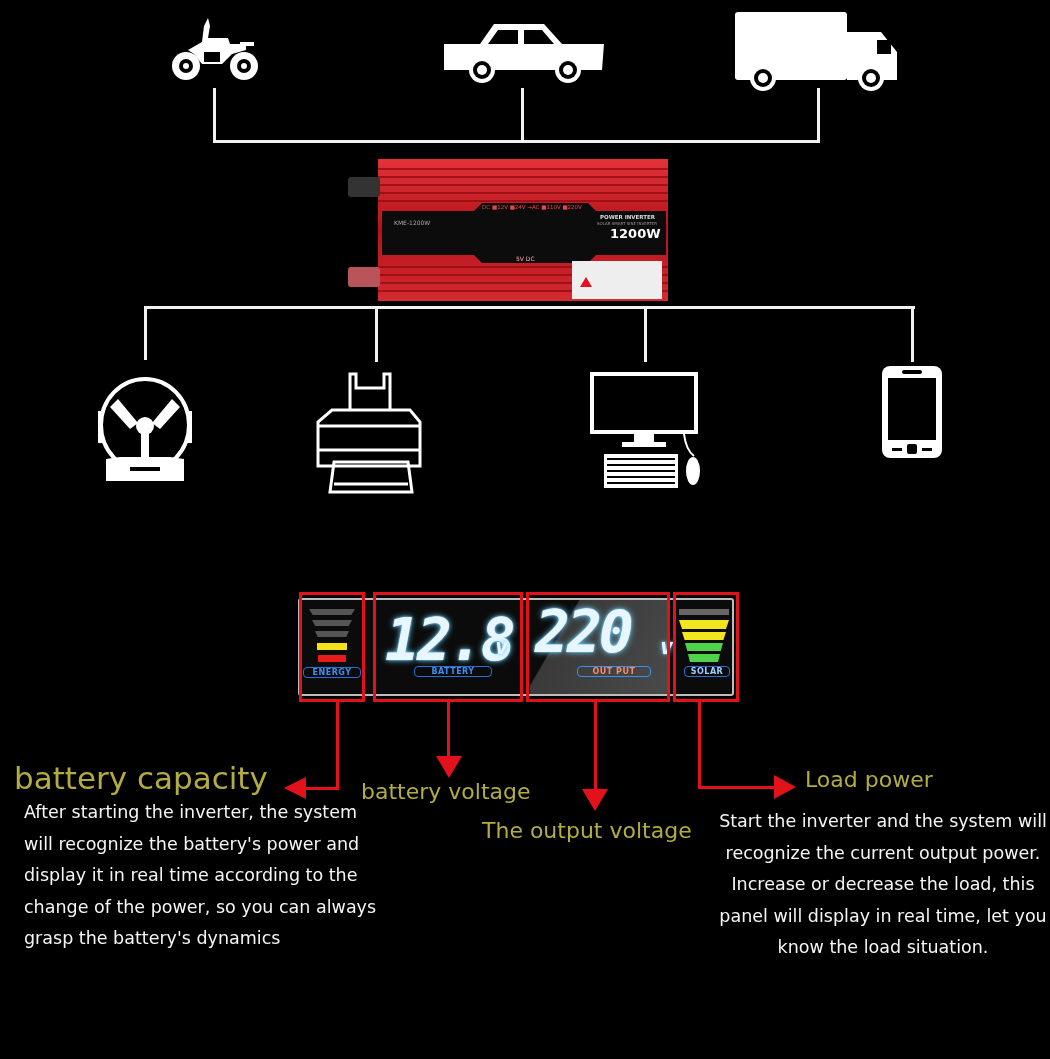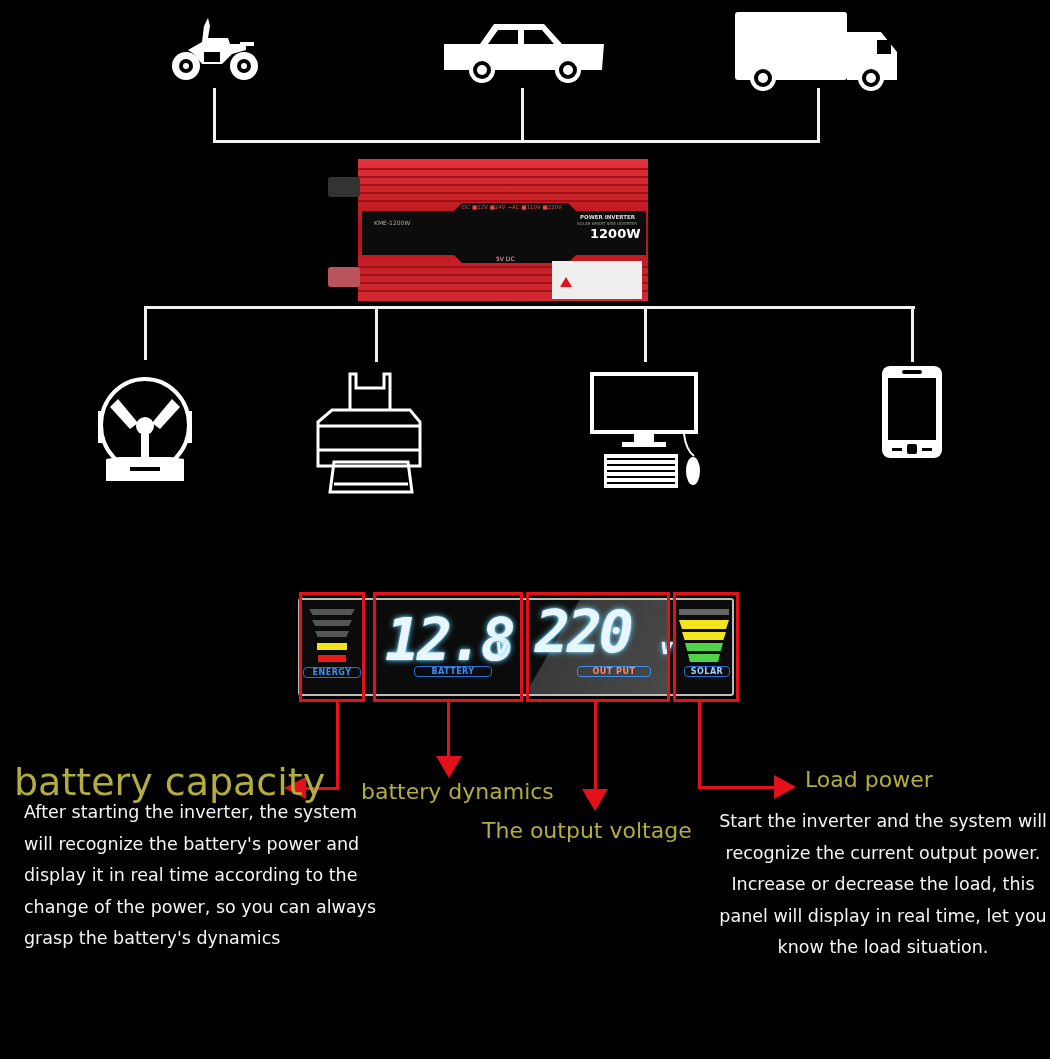--- a/index.html
+++ b/index.html
@@ -8,7 +8,7 @@
   .wire{position:absolute;background:#f2f2f2;}
   .red{position:absolute;background:#e3121a;}
   svg{display:block;}
-  .inverter{position:absolute;left:328px;top:155px;width:322px;height:150px;}
+  .inverter{position:absolute;left:348px;top:155px;width:322px;height:150px;}
   .panel-box{position:absolute;border:3px solid #e3121a;box-sizing:border-box;}
   .callout-title{position:absolute;color:#b3ac3e;white-space:nowrap;}
   .desc{position:absolute;color:#f5f5f5;font-size:17.5px;line-height:31.5px;white-space:pre-line;}

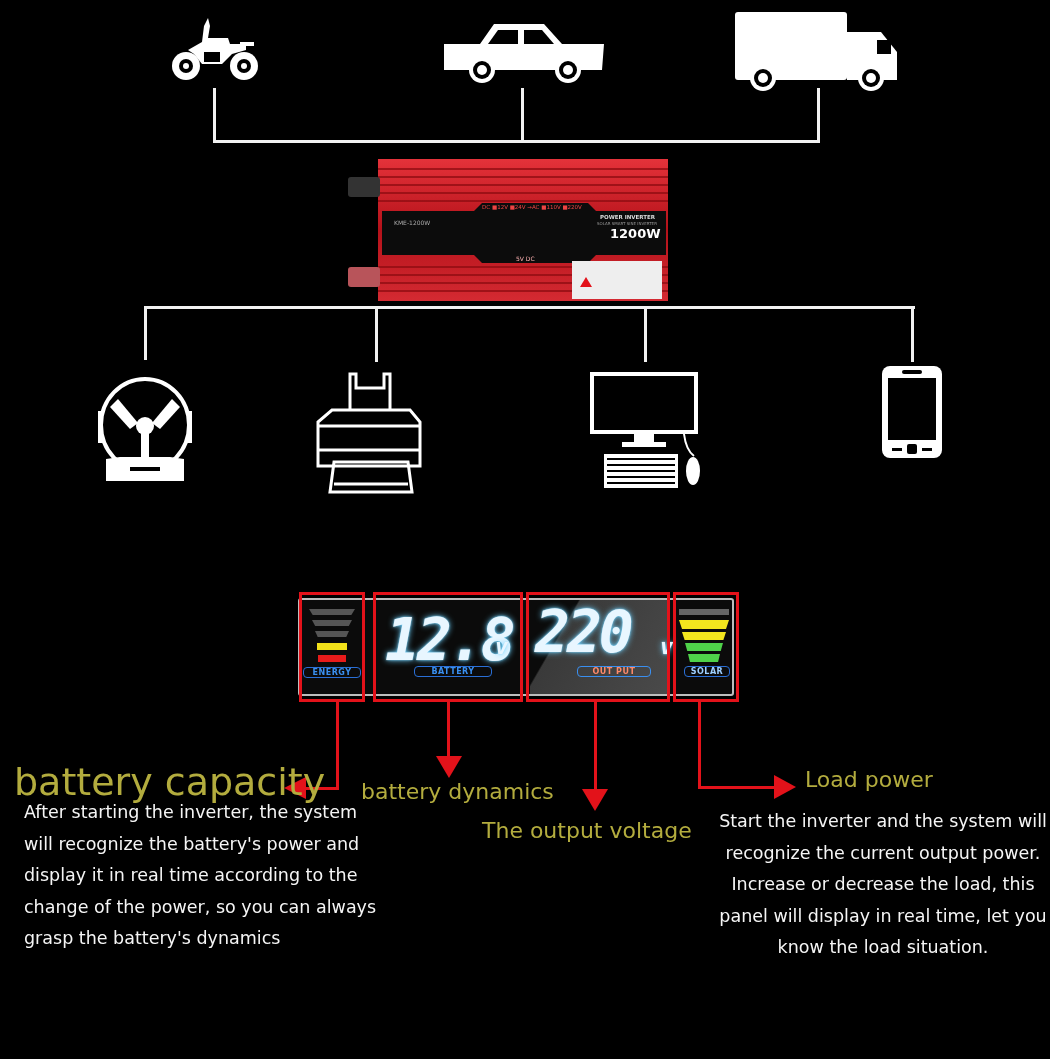--- a/index.html
+++ b/index.html
@@ -216,7 +216,7 @@
   <div class="abs" style="left:774px;top:775px;width:0;height:0;border-top:12px solid transparent;border-bottom:12px solid transparent;border-left:22px solid #e3121a;"></div>
 </div>
 
-<div class="callout-title" style="left:14px;top:760px;font-size:38px;">battery capacity</div>
+<div class="callout-title" style="left:14px;top:760px;font-size:31px;">battery capacity</div>
 <div class="desc" style="left:14px;top:797px;width:360px;margin-left:10px;">After starting the inverter, the system
 will recognize the battery's power and
 display it in real time according to the

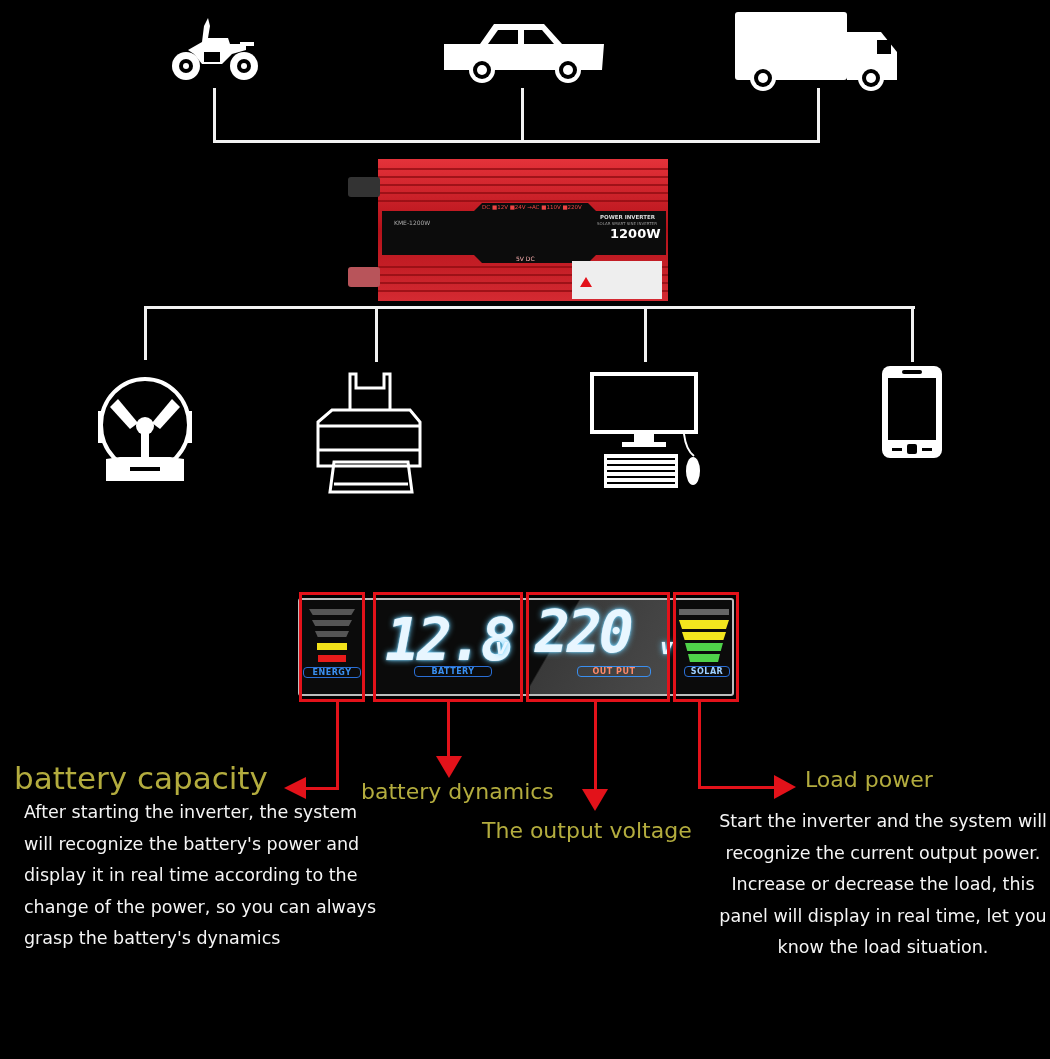--- a/index.html
+++ b/index.html
@@ -223,7 +223,7 @@
 change of the power, so you can always
 grasp the battery's dynamics</div>
 
-<div class="callout-title" style="left:361px;top:779px;font-size:22px;">battery dynamics</div>
+<div class="callout-title" style="left:361px;top:779px;font-size:22px;">battery voltage</div>
 
 <div class="callout-title" style="left:482px;top:818px;font-size:22px;">The output voltage</div>
 

